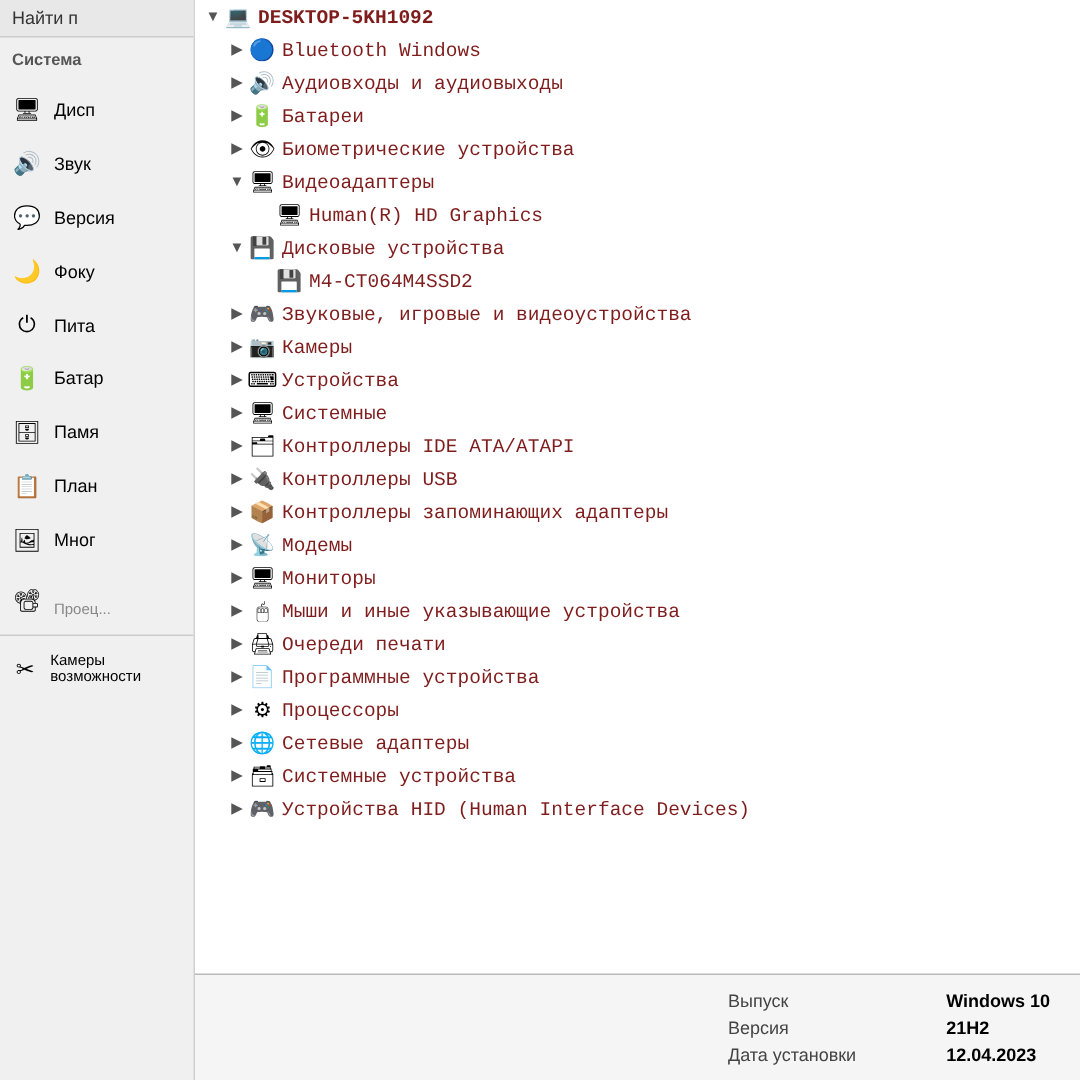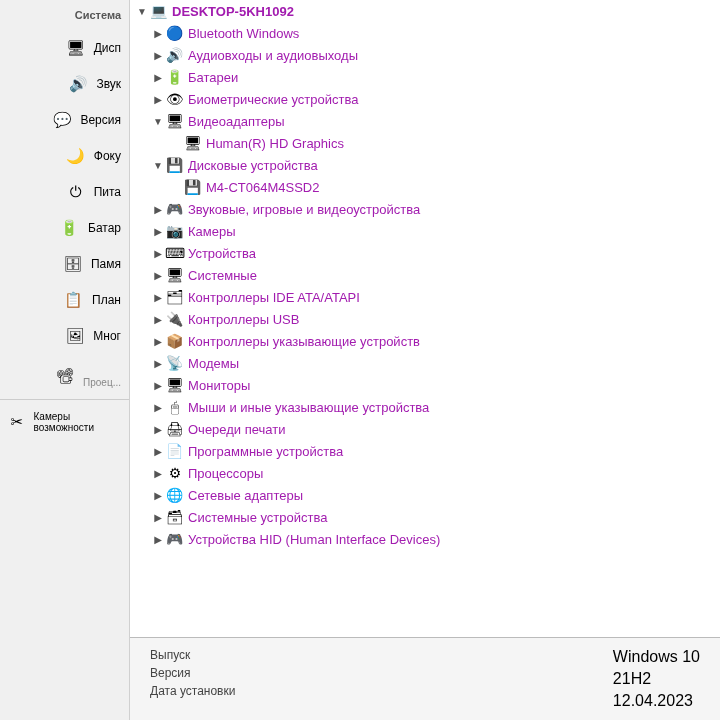--- a/index.html
+++ b/index.html
@@ -146,6 +146,9 @@
 <div class="content-wrapper">
 
   <div class="left-nav">
+    <div class="nav-search-bar">
+      <span>Найти п</span>
+    </div>
     <div class="nav-item-row">
       <span class="nav-label" style="font-weight:600;color:#555;font-size:11px;">Система</span>
     </div>

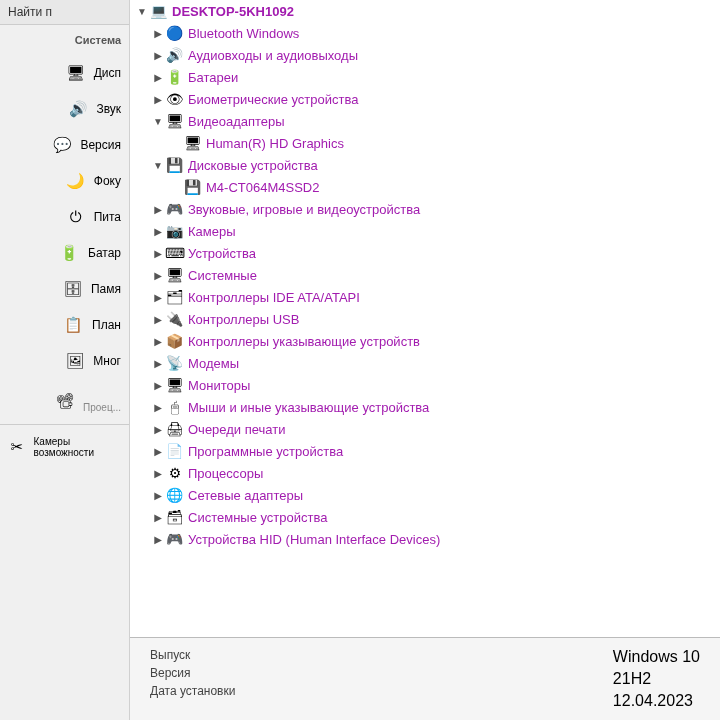--- a/index.html
+++ b/index.html
@@ -43,7 +43,8 @@
 
     .tree-label {
       font-size: 13px;
-      color: #a21caf;
+      color: #7f1d1d;
+      font-family: Liberation Mono, monospace;
     }
 
     .indent-1 { padding-left: 20px; }

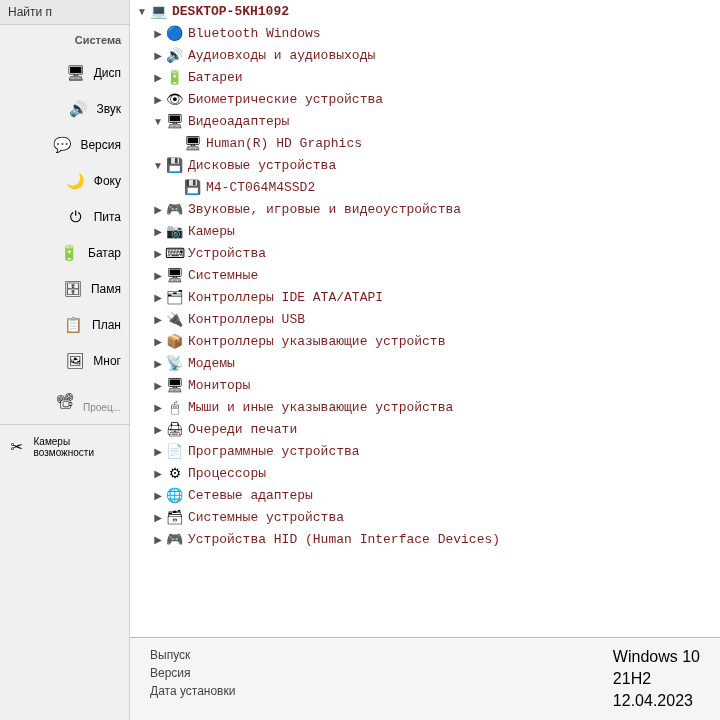--- a/index.html
+++ b/index.html
@@ -121,7 +121,6 @@
       padding: 9px 8px;
       gap: 8px;
       cursor: pointer;
-      justify-content: flex-end;
     }
 
     .nav-icon {

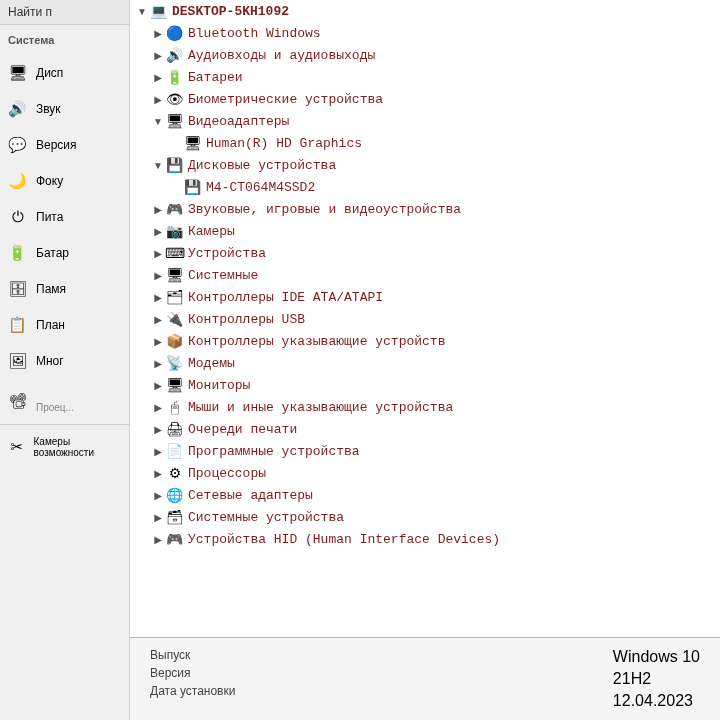--- a/index.html
+++ b/index.html
@@ -296,7 +296,7 @@
       <div class="tree-item indent-1">
         <span class="tree-chevron">▶</span>
         <span class="tree-icon">📦</span>
-        <span class="tree-label">Контроллеры указывающие устройств</span>
+        <span class="tree-label">Контроллеры запоминающих адаптеры</span>
       </div>
 
       <div class="tree-item indent-1">

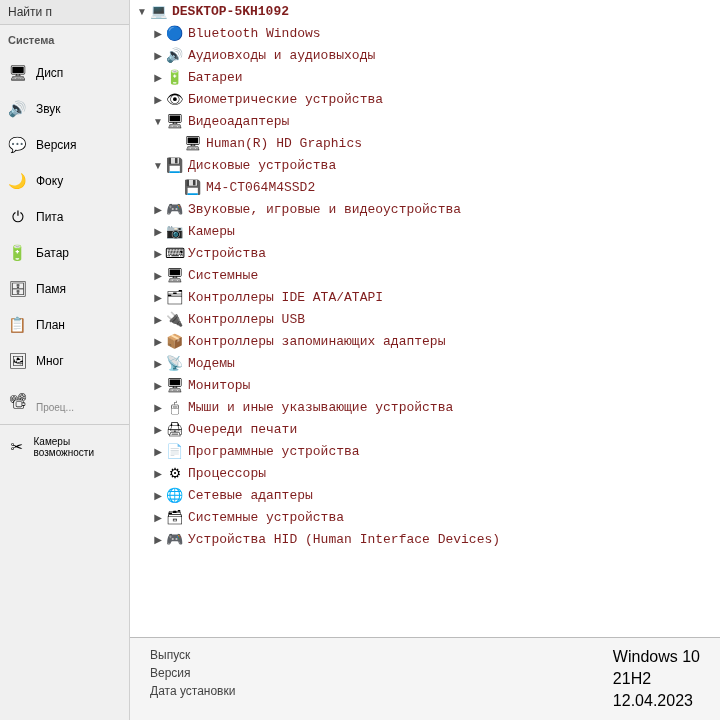--- a/index.html
+++ b/index.html
@@ -93,7 +93,7 @@
       background: #f5f5f5;
       padding: 10px 20px;
       display: flex;
-      justify-content: space-between;
+      justify-content: flex-end;
       gap: 60px;
       align-items: flex-start;
     }

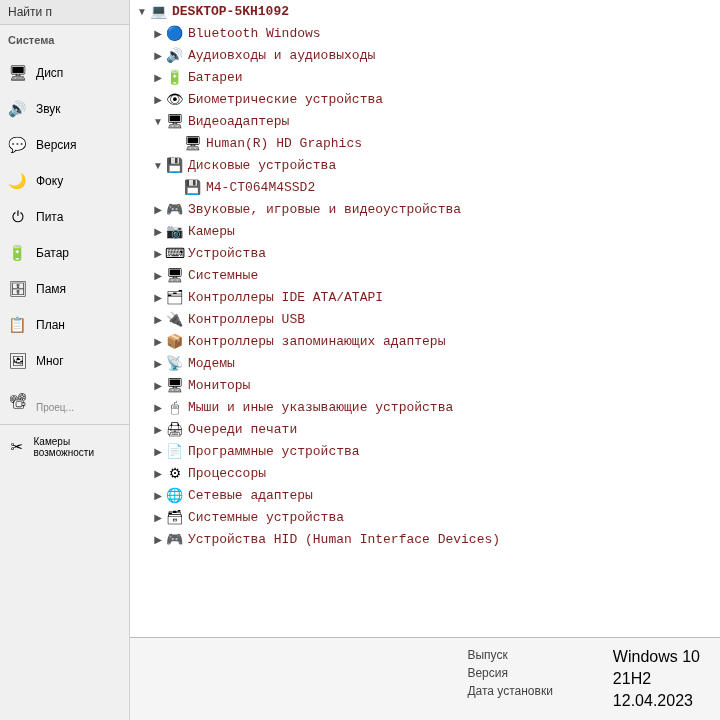--- a/index.html
+++ b/index.html
@@ -110,9 +110,9 @@
     }
 
     .bottom-val {
-      font-size: 16px;
+      font-size: 12px;
       color: #000;
-      font-weight: 400;
+      font-weight: 700;
     }
 
     .nav-item-row {

